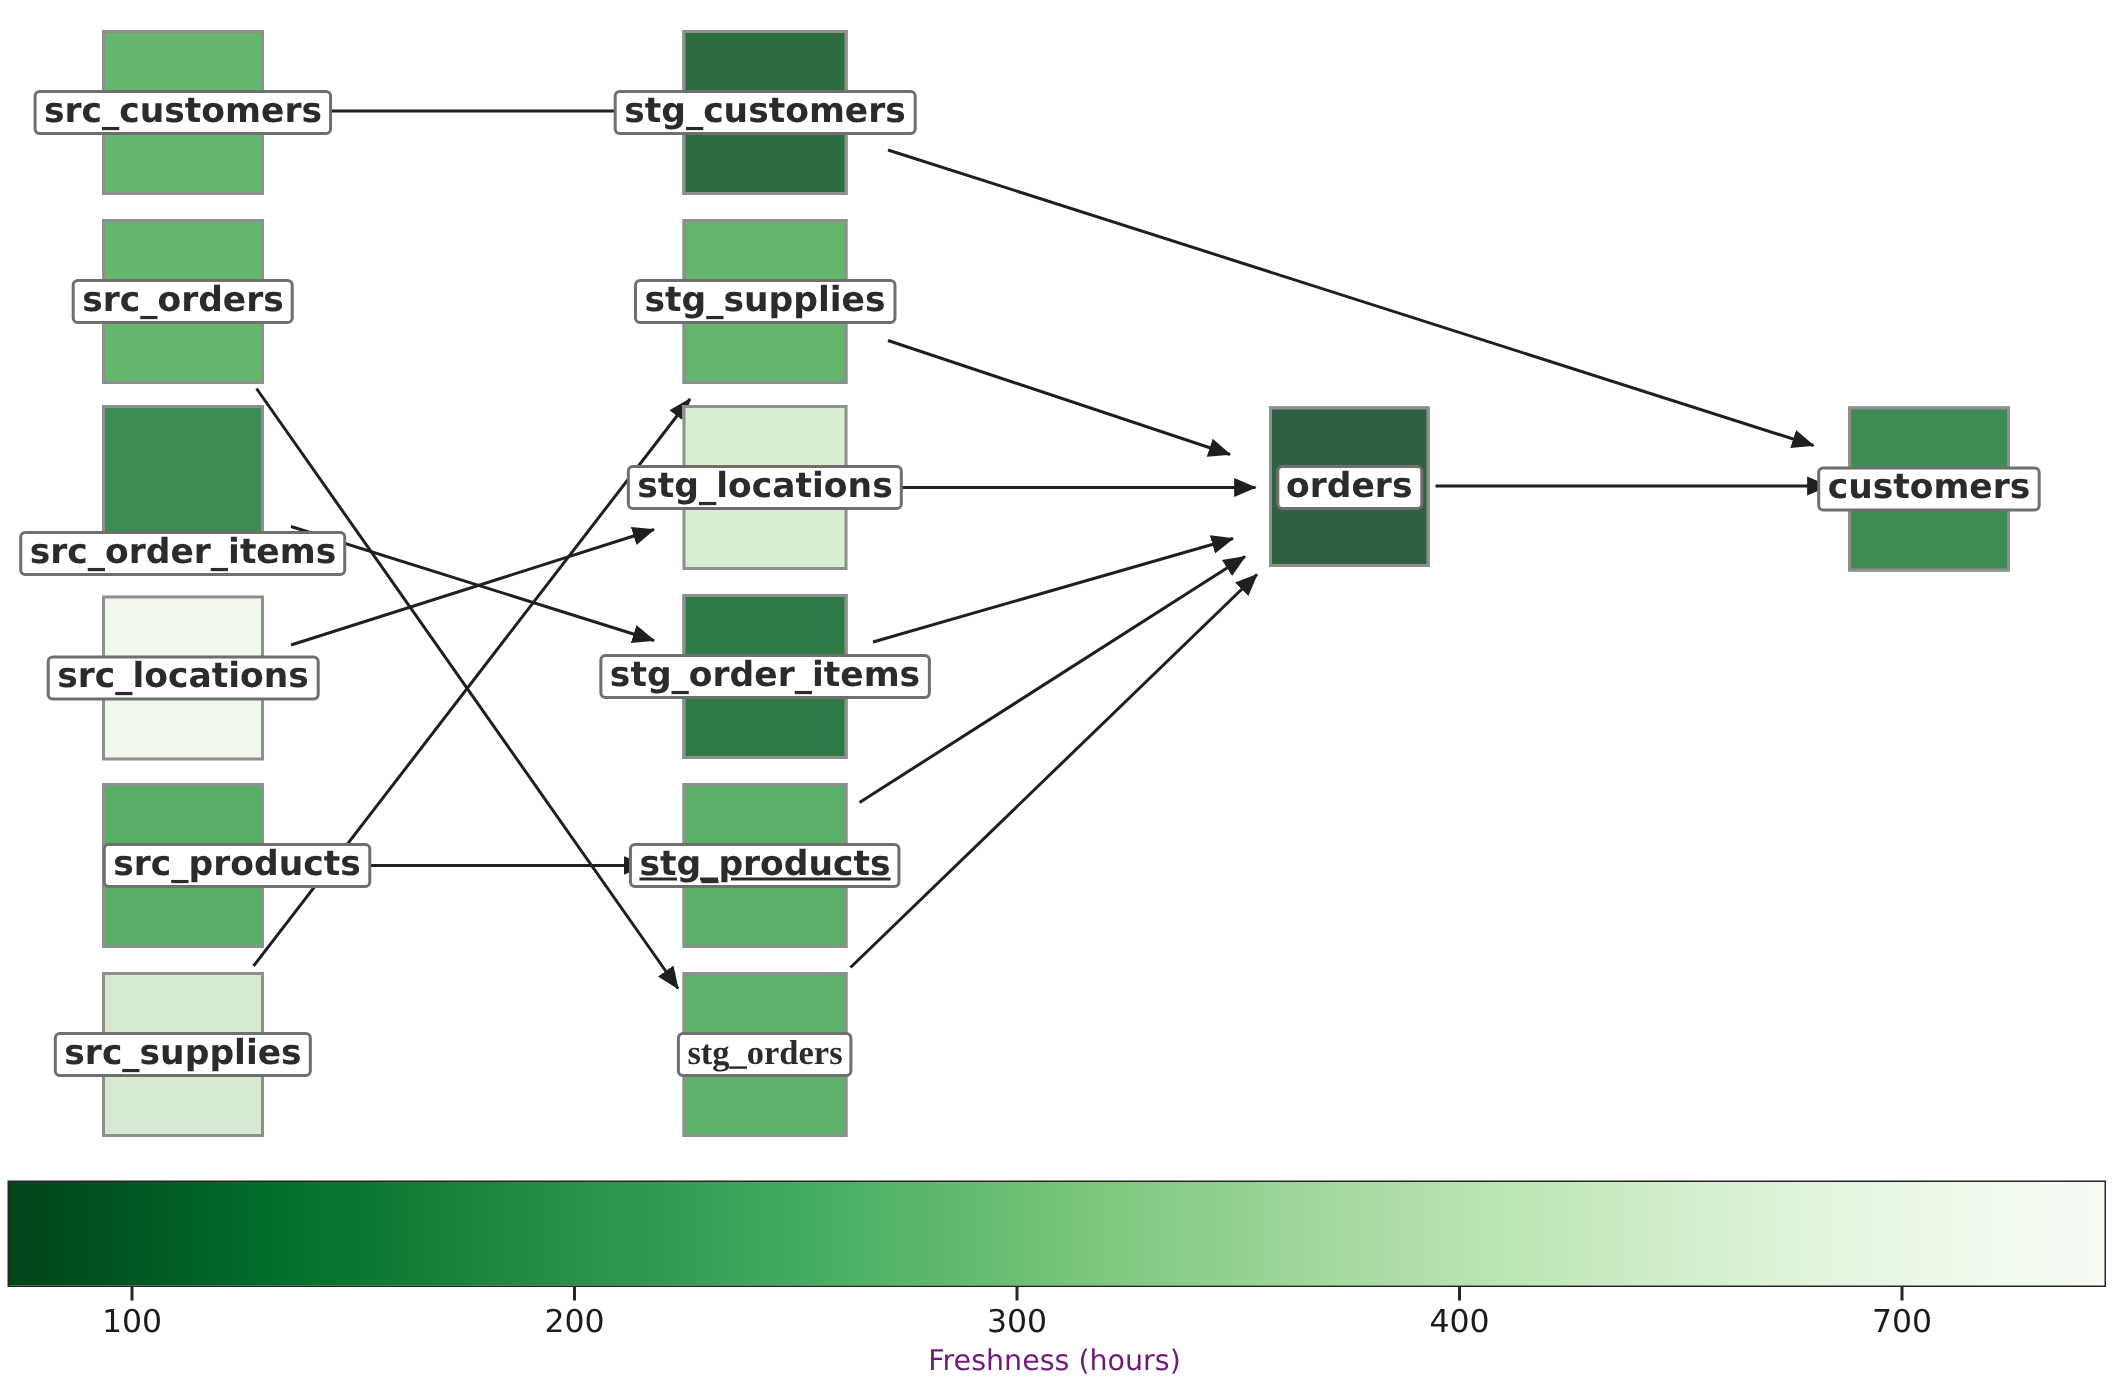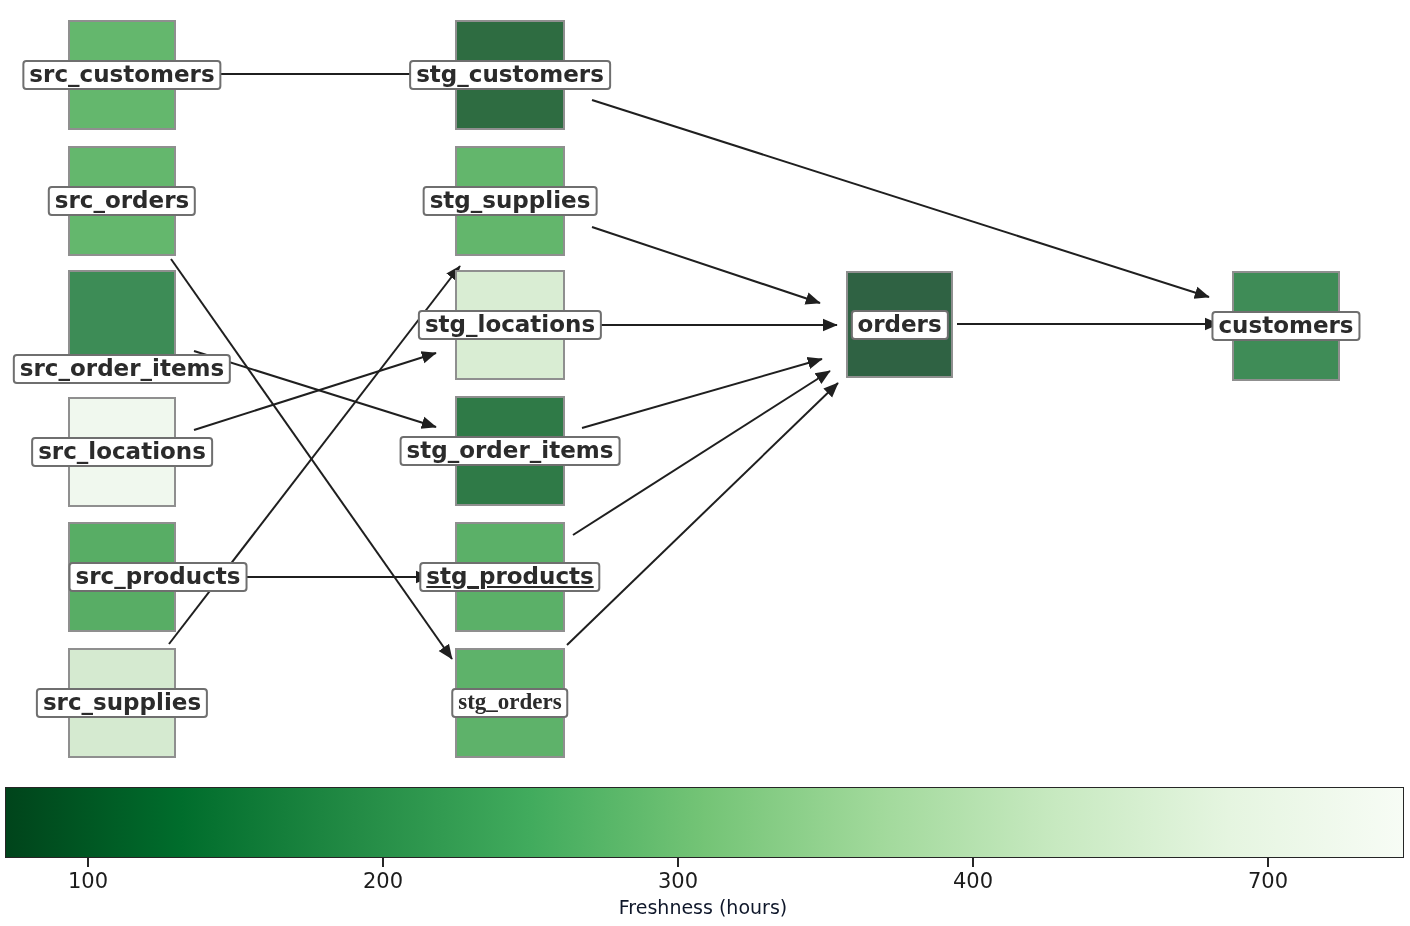--- a/index.html
+++ b/index.html
@@ -56,7 +56,7 @@
     position: absolute;
     transform: translateX(-50%);
     font-size: 19px;
-    color: #0f172a;
+    color: #701a75;
     white-space: nowrap;
   }
 </style>

